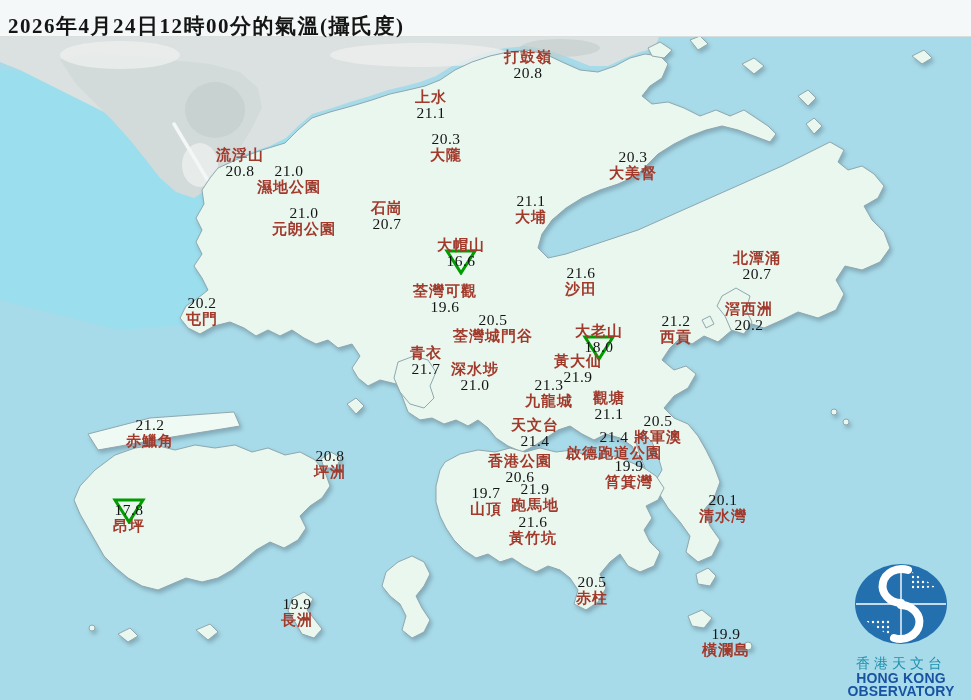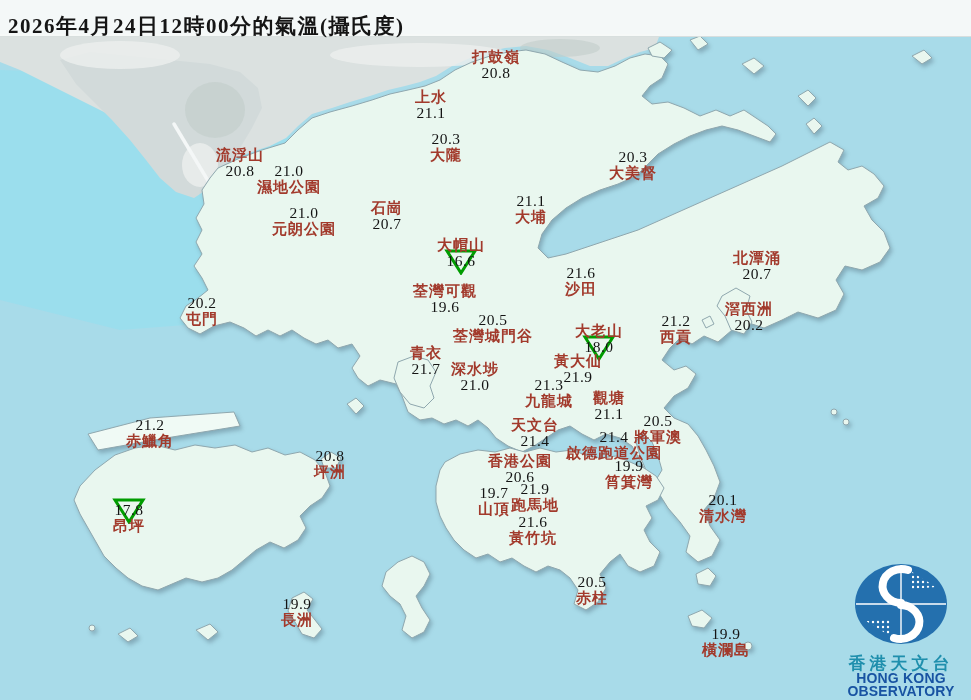--- a/index.html
+++ b/index.html
@@ -127,7 +127,7 @@
   </div>
 
   <div id="stations">
-      <div class="station" style="left: 496px; top: 49px;">
+      <div class="station" style="left: 528px; top: 49px;">
         <span class="st-name">打鼓嶺</span>
         <span class="st-value">20.8</span>
       </div>

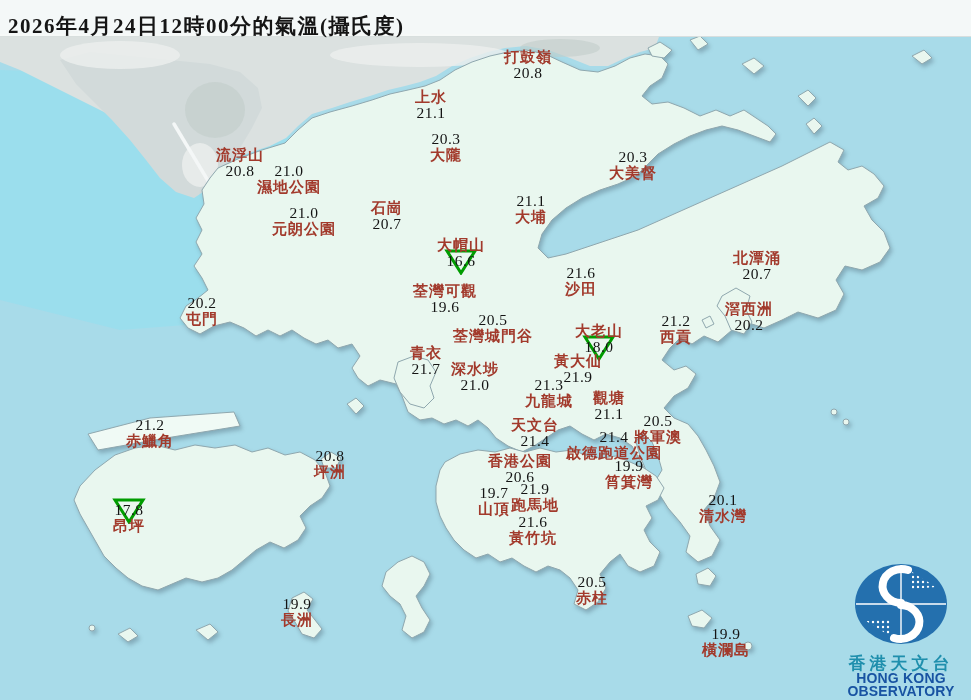--- a/index.html
+++ b/index.html
@@ -257,7 +257,7 @@
         <span class="st-value">21.9</span>
         <span class="st-name">跑馬地</span>
       </div>
-      <div class="station" style="left: 486px; top: 485px; margin-left: 8px;">
+      <div class="station" style="left: 486px; top: 485px;">
         <span class="st-value">19.7</span>
         <span class="st-name">山頂</span>
       </div>

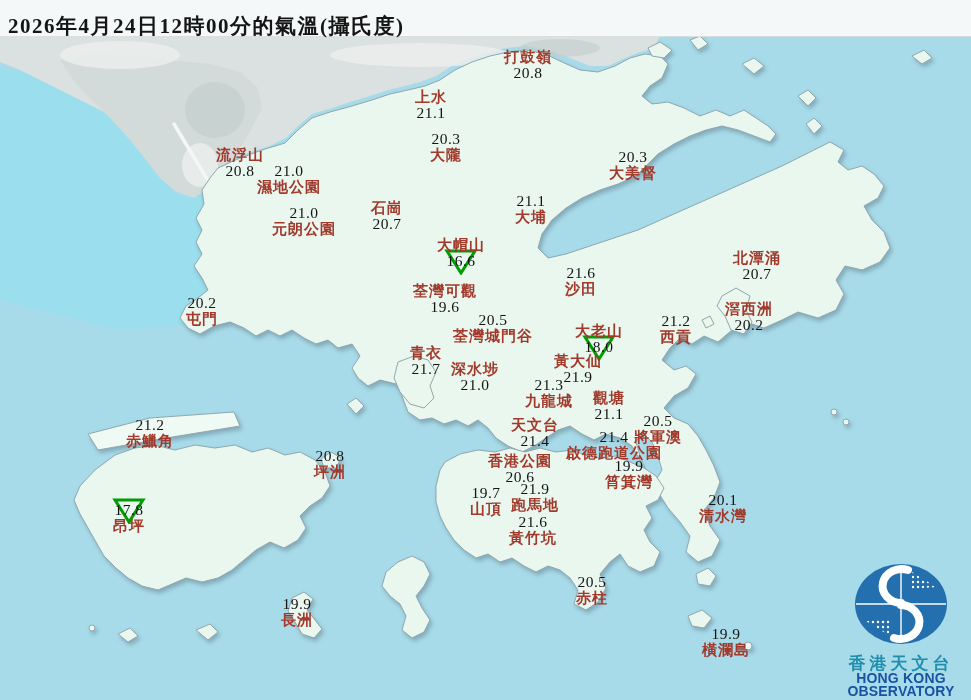--- a/index.html
+++ b/index.html
@@ -33,7 +33,7 @@
   .tri{position:absolute;left:50%;margin-left:-17px;z-index:1;}
 
   #logo{position:absolute;right:4px;bottom:2px;width:132px;text-align:center;z-index:20;}
-  .logo-cn{display:block;font-family:"Liberation Serif",serif;font-size:17px;font-weight:700;
+  .logo-cn{display:block;font-family:"Liberation Serif",serif;font-size:14px;font-weight:400;
     letter-spacing:4px;color:var(--logocn,#1f8fad);line-height:16px;}
   .logo-en{display:block;font-size:14px;font-weight:700;letter-spacing:.2px;
     color:var(--logoen,#1853a2);line-height:13px;}

